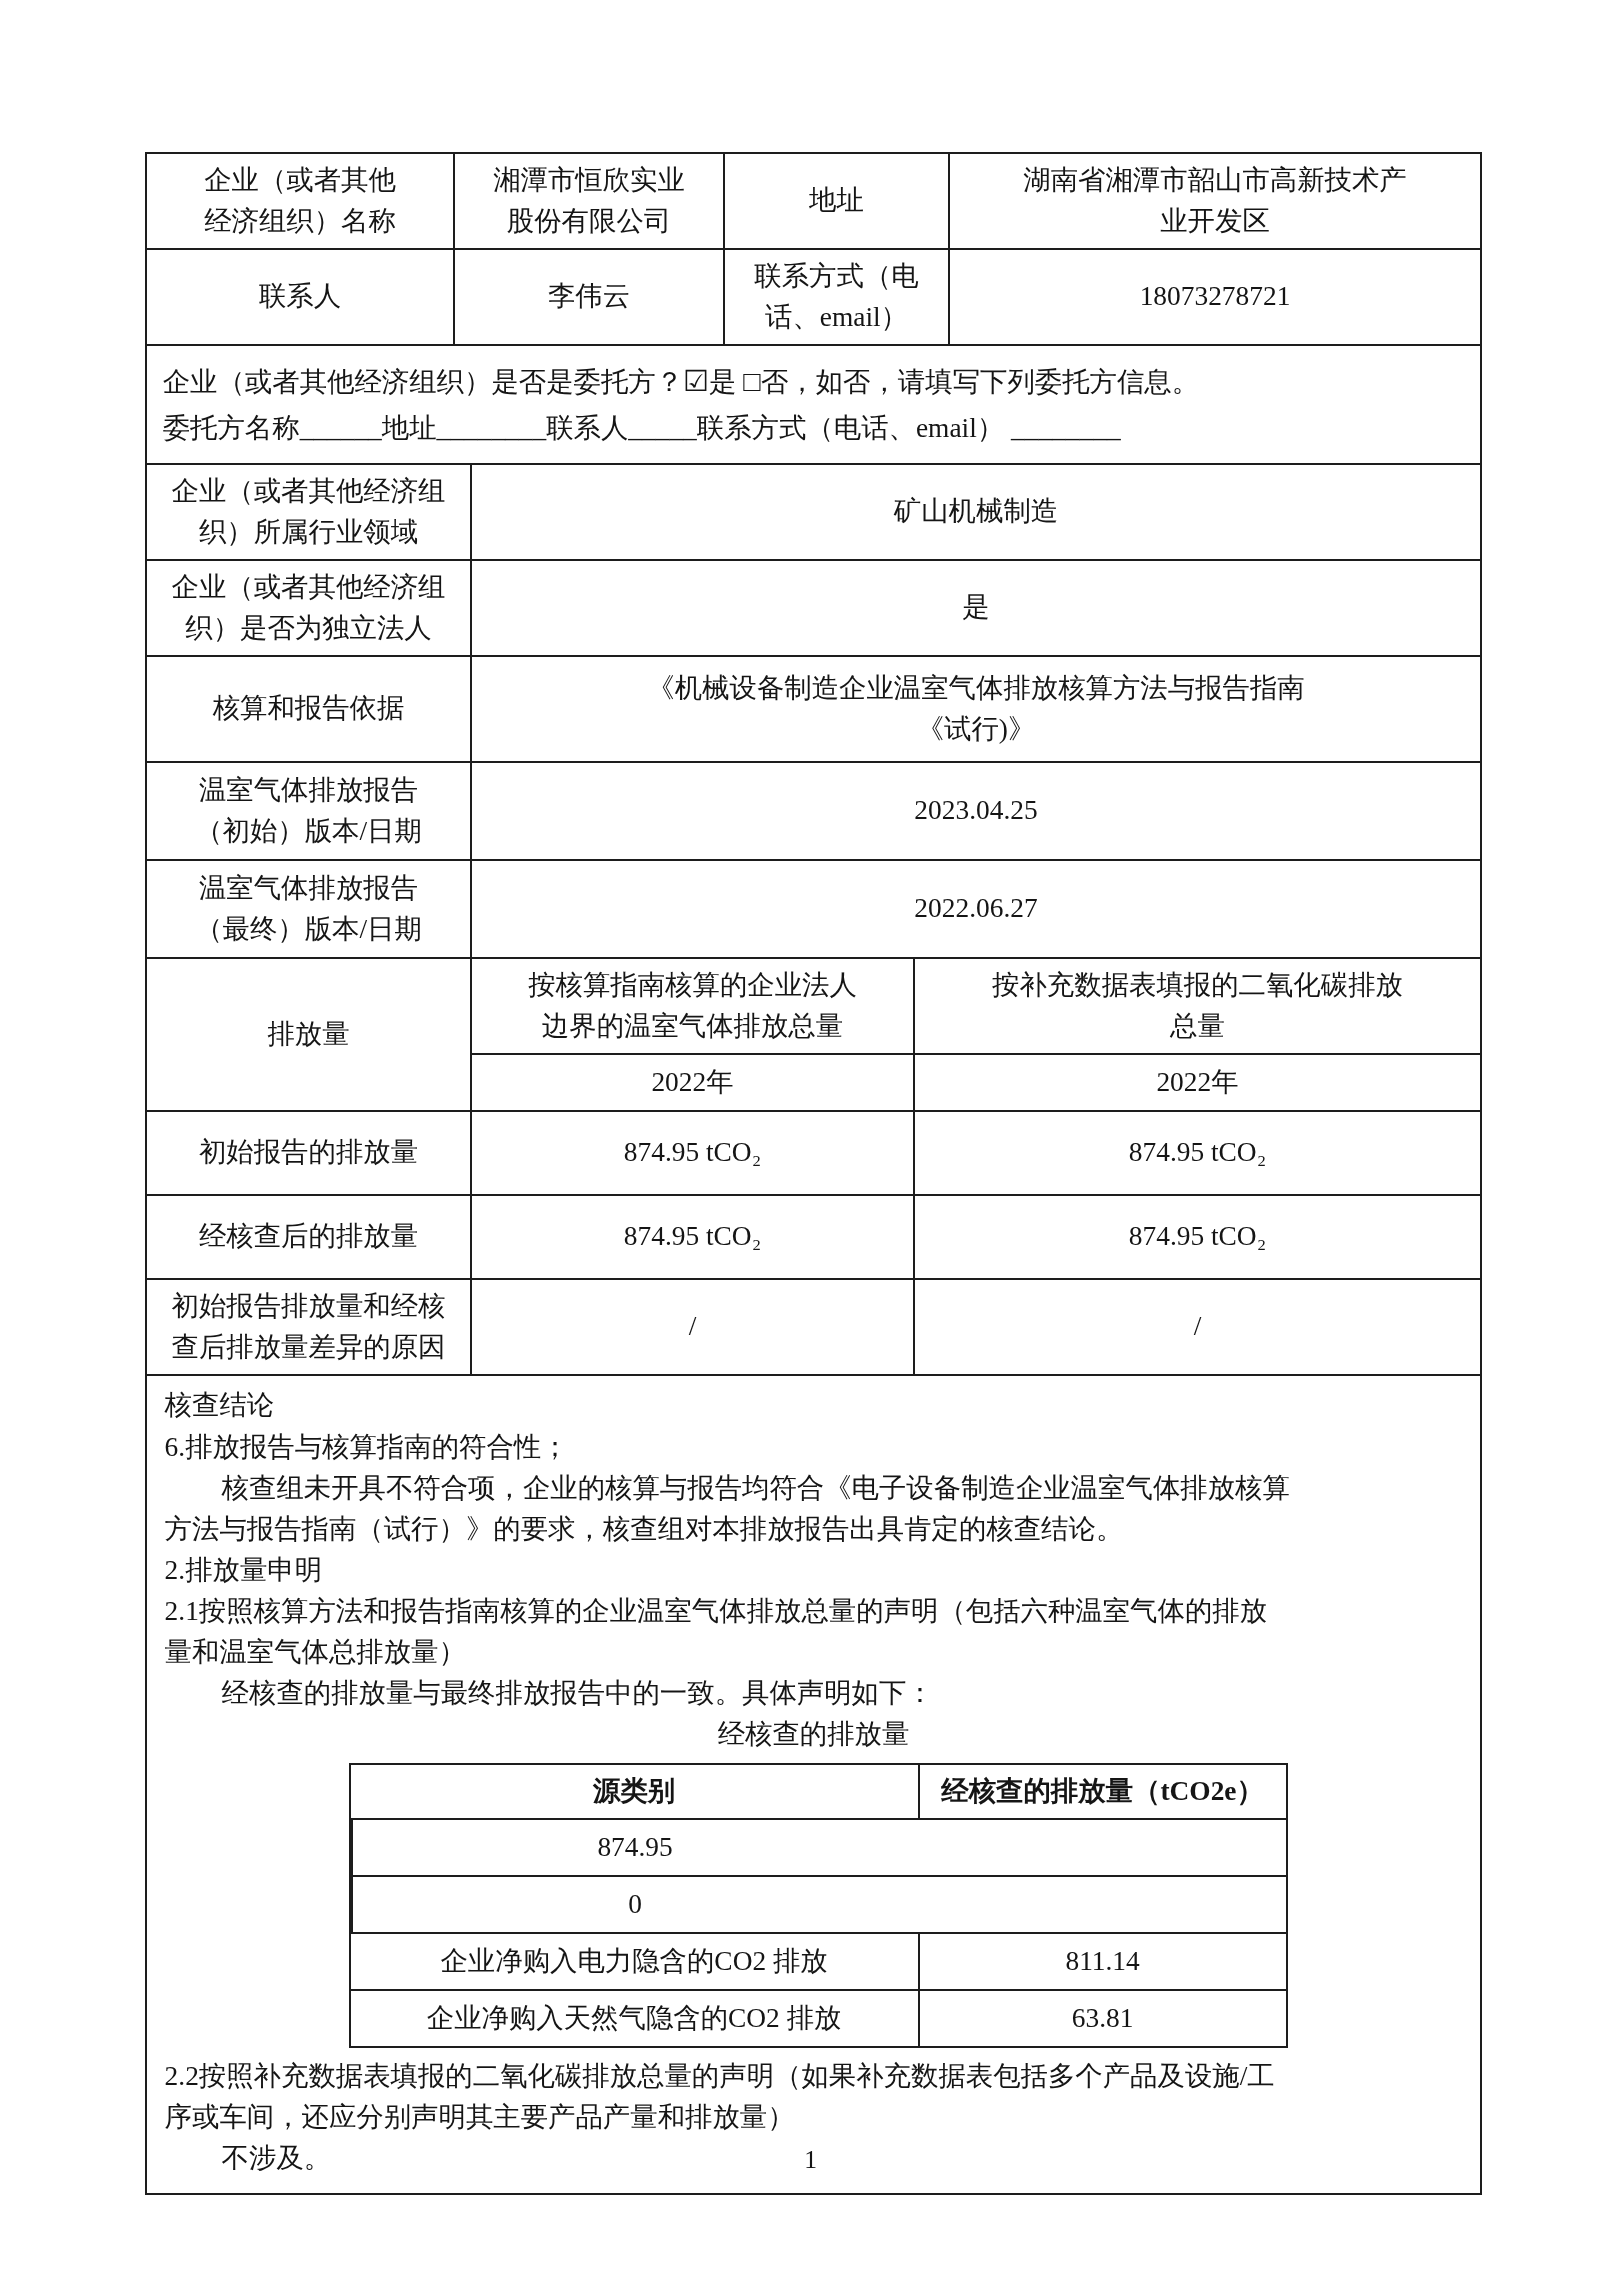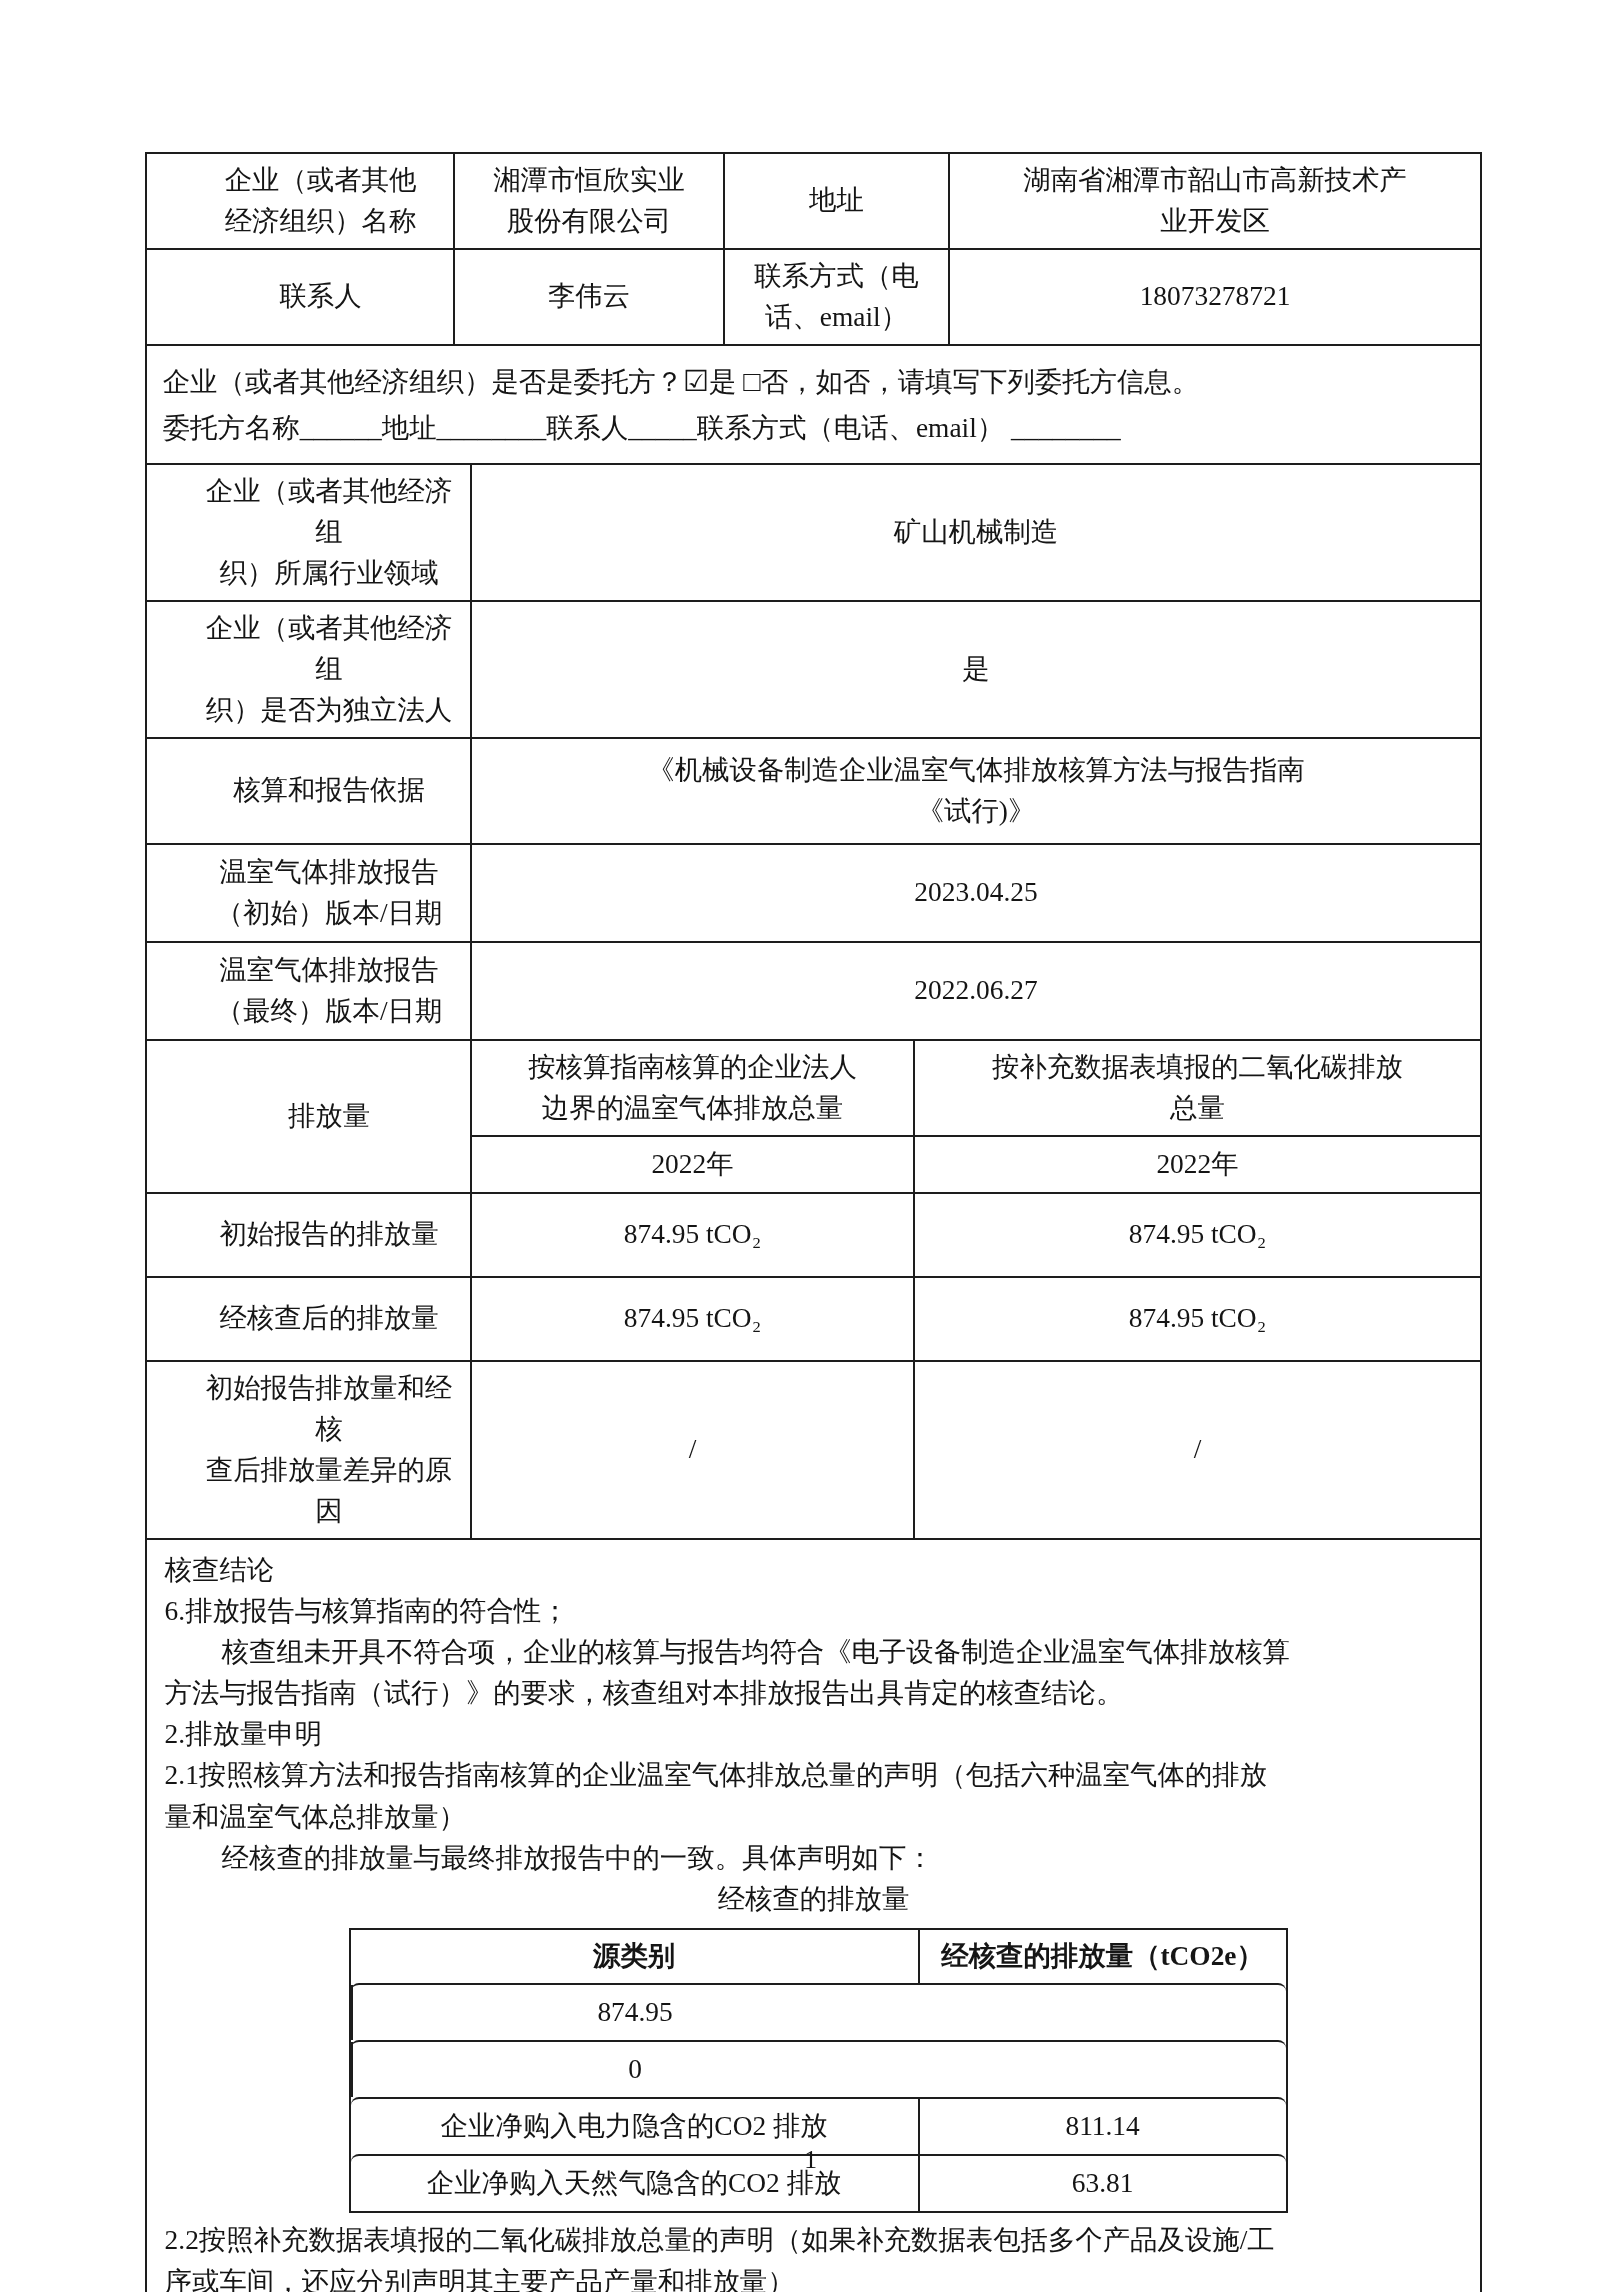--- a/index.html
+++ b/index.html
@@ -29,7 +29,7 @@
     font-size: 27.4px; line-height: 1.5;
     border-left: 2px solid #1d1d1d;
   }
-  .c.nl { border-left: none; margin-left: 41px; }
+  .c.nl { border-left: none; }
   .pre { white-space: pre-line; }
   .rA1 { min-height: 88px; } .rA2 { min-height: 86px; }
   .rB  { min-height: 102px; border-radius: 8px; }

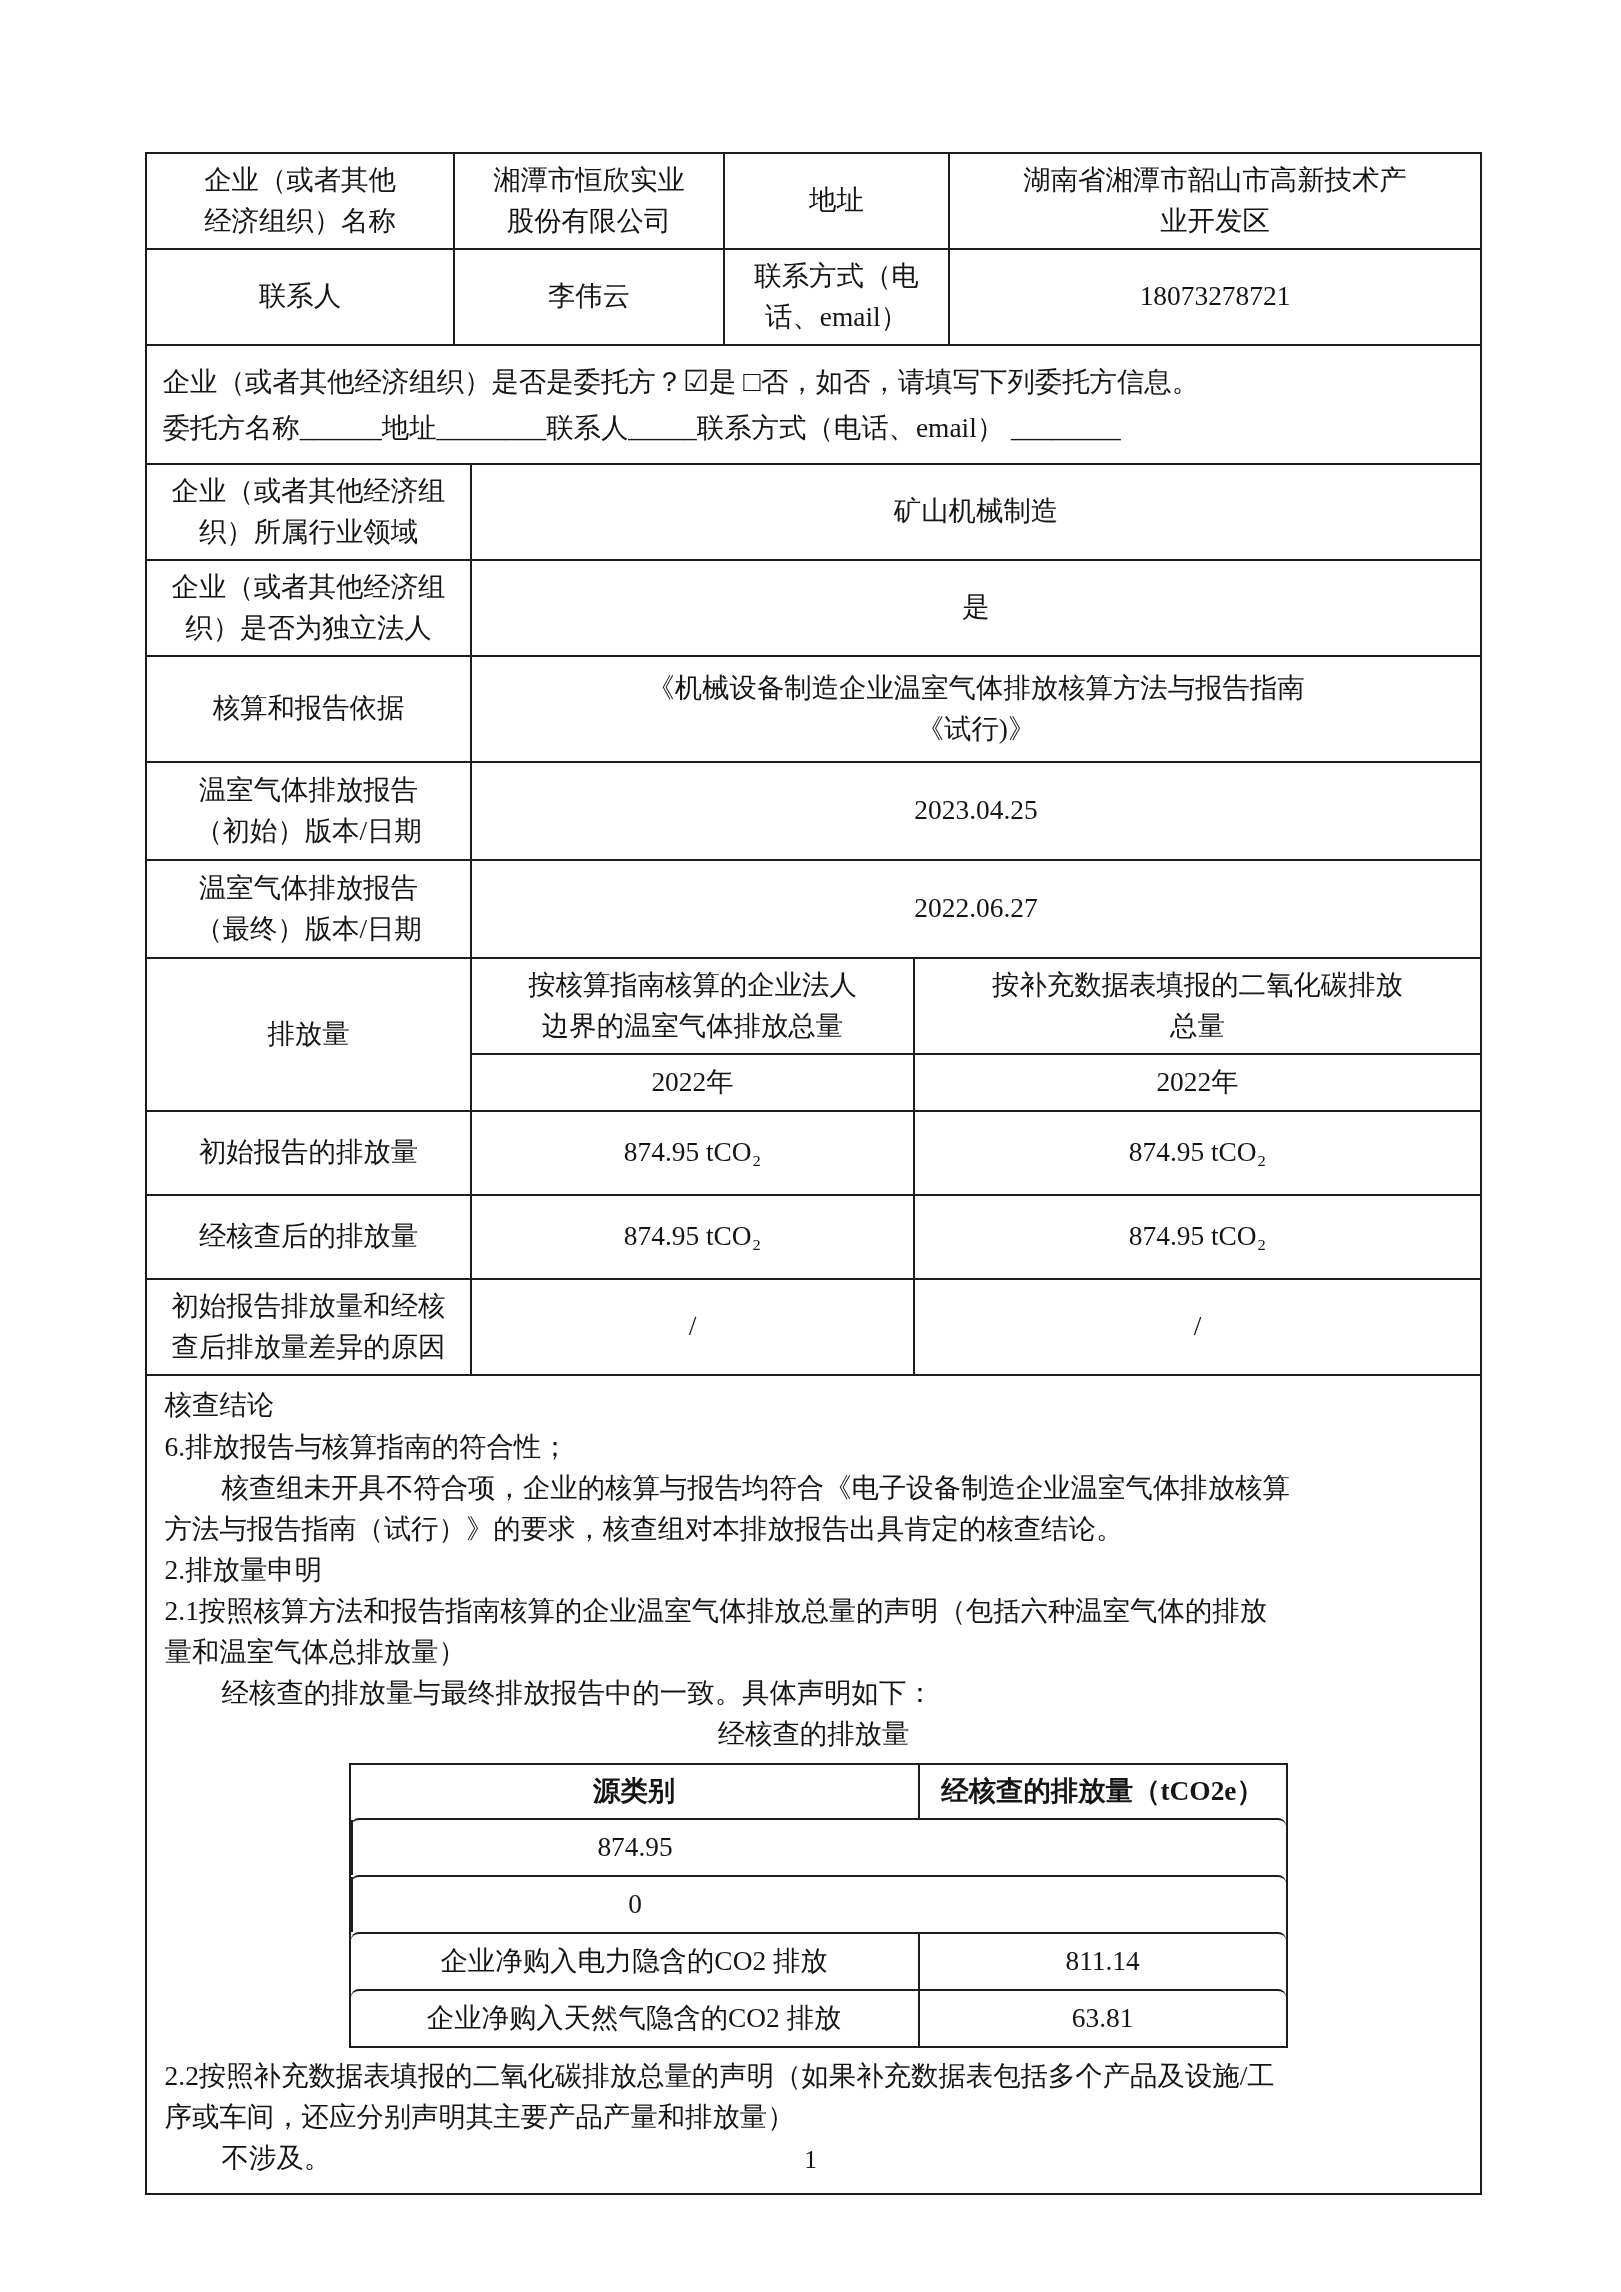--- a/index.html
+++ b/index.html
@@ -52,7 +52,7 @@
     width: 939px; margin: 7.8px 0 7.8px 184px;
     border: 2.5px solid #1d1d1d;
   }
-  .irow { display: grid; grid-template-columns: 567px 1fr; border-top: 2px solid #1d1d1d; border-radius: 8px; }
+  .irow { display: grid; grid-template-columns: 567px 1fr; border-top: 2px solid #1d1d1d; }
   .irow.first { border-top: none; }
   .icell {
     display: flex; align-items: center; justify-content: center;

